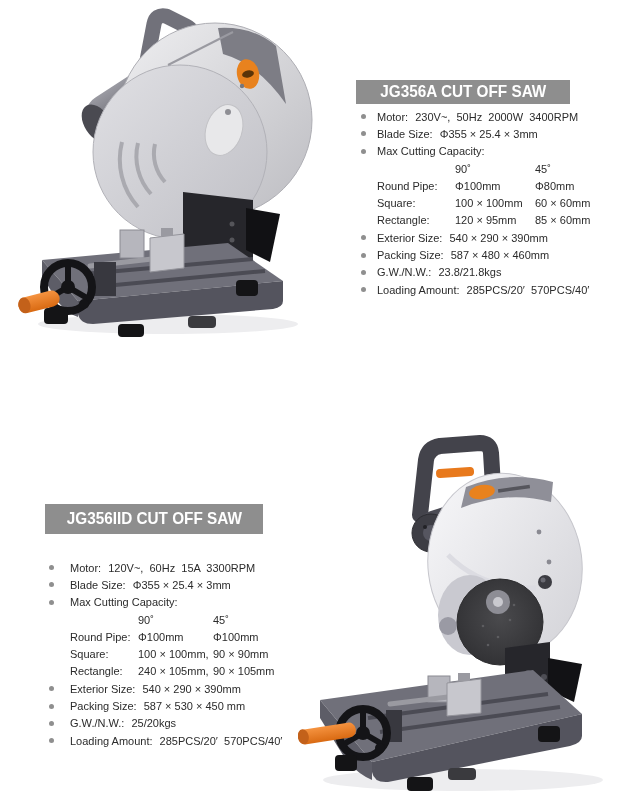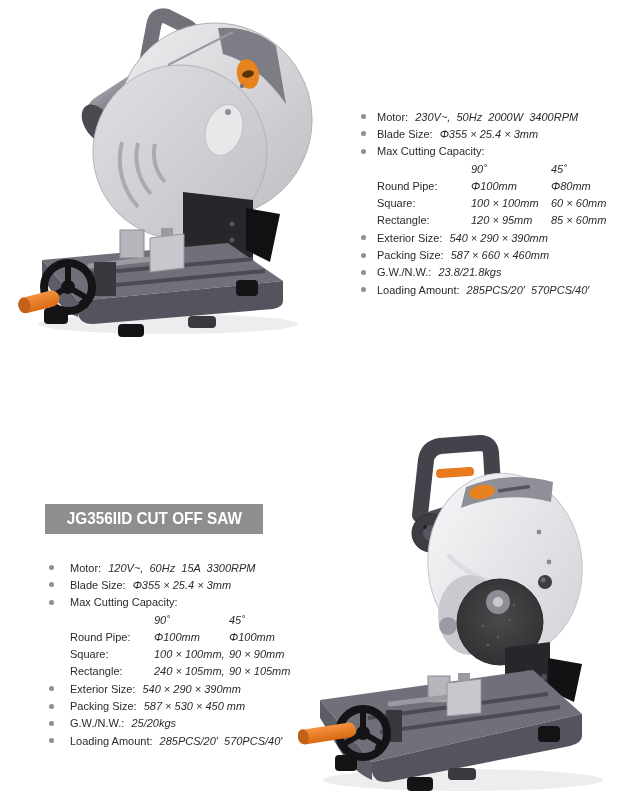--- a/index.html
+++ b/index.html
@@ -126,6 +126,9 @@
     </svg>
   </div>
 
+  <div class="banner" style="left:356px;top:80px;width:214px;height:24px;">
+    <span class="bt">JG356A CUT OFF SAW</span>
+  </div>
 
   <div class="spec specA" style="left:352px;top:108px;width:284px;">
     <div class="row">

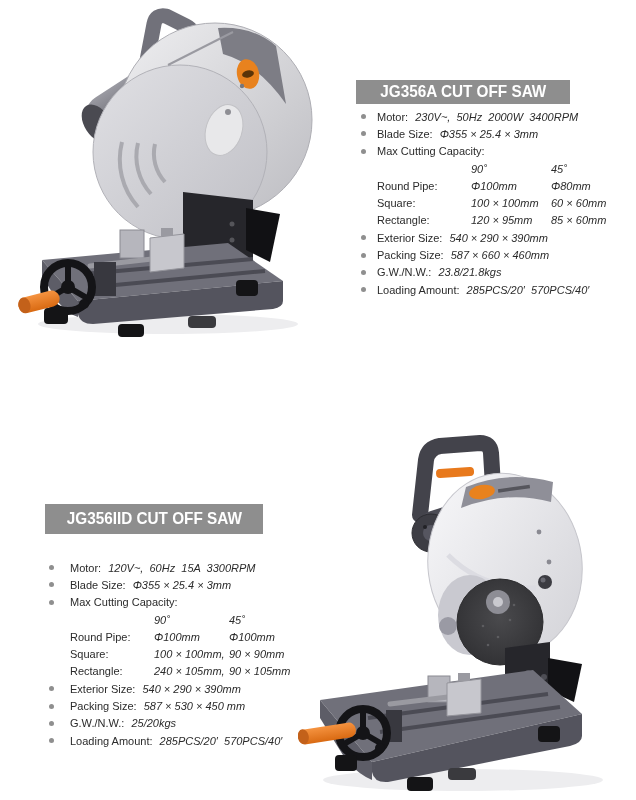--- a/index.html
+++ b/index.html
@@ -28,7 +28,7 @@
   .specA .trow .c1{width:80px;}
   .specB .trow .lbl{width:68px;}
   .specB .trow .c1{width:75px;}
-  .val,.c1,.c2{white-space:pre;font-style:italic;}
+  .val,.c1,.c2{white-space:pre;}
 </style>
 </head>
 <body>

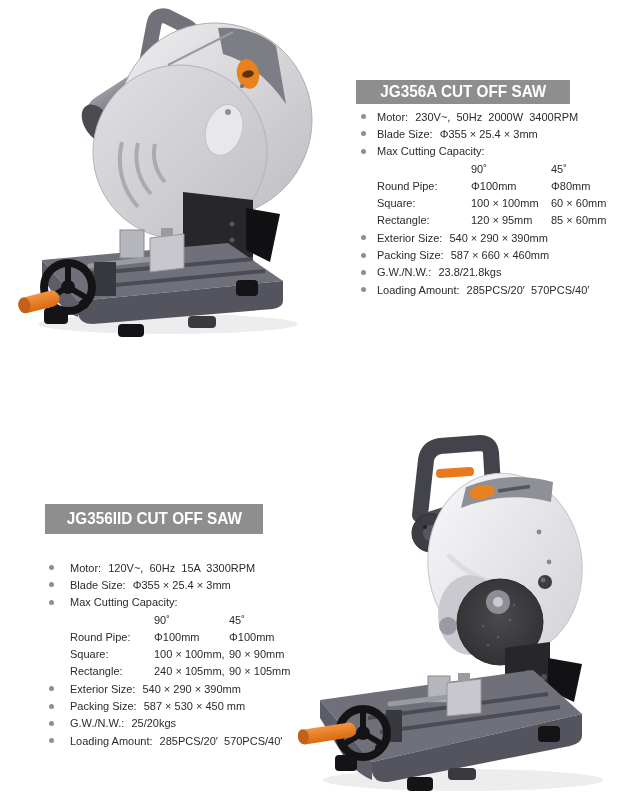--- a/index.html
+++ b/index.html
@@ -23,7 +23,7 @@
   .dot{width:5px;height:5px;border-radius:50%;background:#8f8f8f;margin-left:9px;}
   .nodot .dot{background:transparent;}
   .lbl{margin-right:7px;}
-  .trow .lbl{margin-right:16px;}
+  .trow .lbl{margin-right:0;}
   .specA .trow .lbl{width:78px;}
   .specA .trow .c1{width:80px;}
   .specB .trow .lbl{width:68px;}

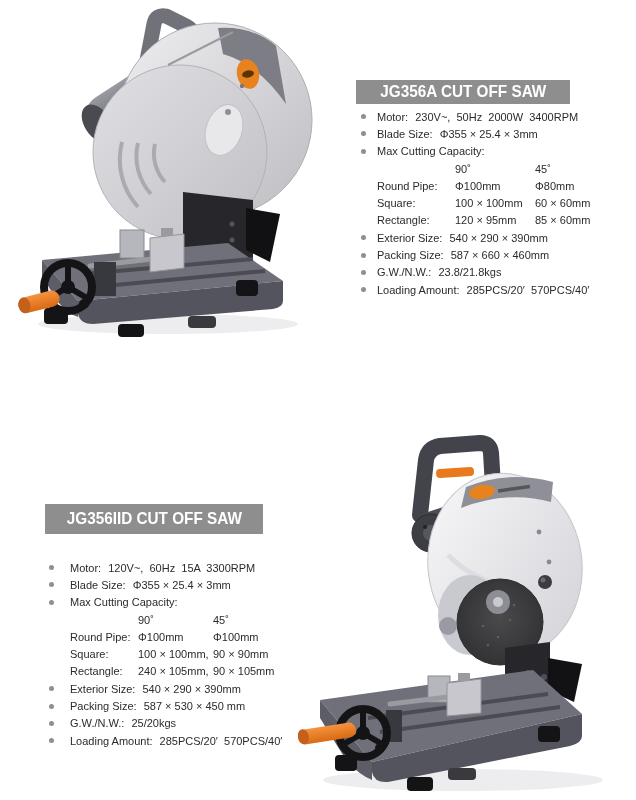--- a/index.html
+++ b/index.html
@@ -178,7 +178,7 @@
     <div class="row">
       <span class="dotc"><span class="dot"></span></span>
       <span class="lbl">Packing Size:</span>
-      <span class="val">587 × 660 × 460mm</span>
+      <span class="val">587 × 480 × 460mm</span>
     </div>
     <div class="row">
       <span class="dotc"><span class="dot"></span></span>

